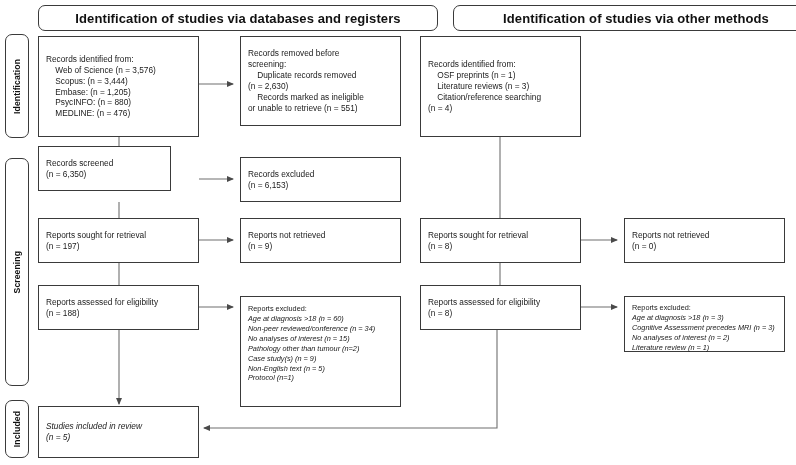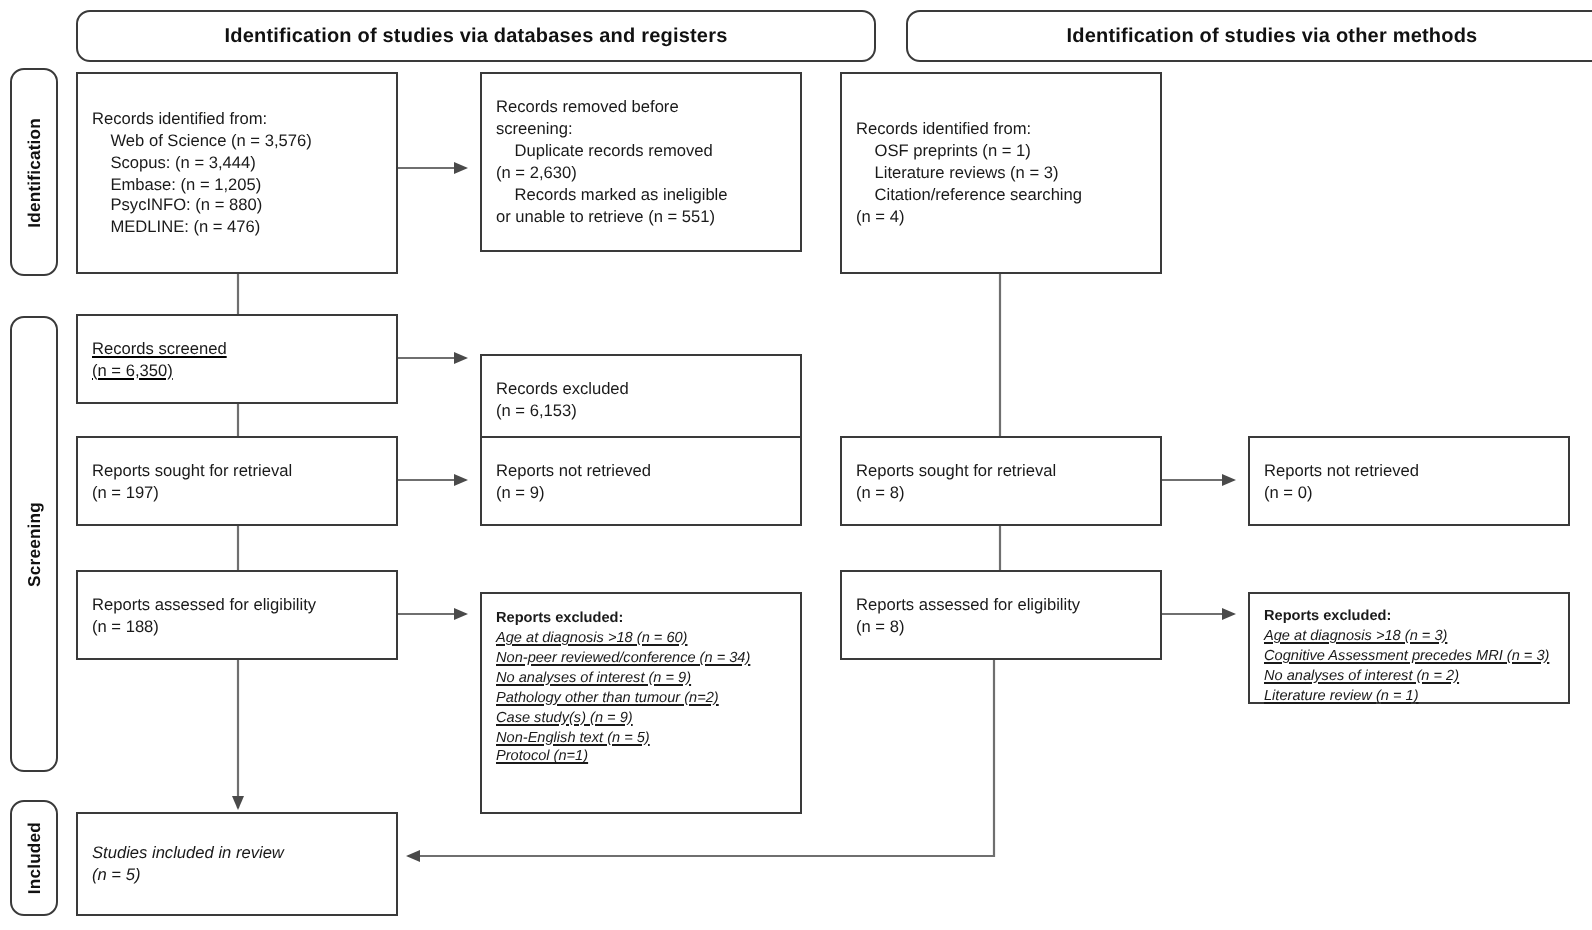--- a/index.html
+++ b/index.html
@@ -45,7 +45,7 @@
     justify-content: center;
   }
   .hdr span {
-    font-size: 10px;
+    font-size: 13px;
     font-weight: bold;
     color: #111111;
     letter-spacing: 0.1px;

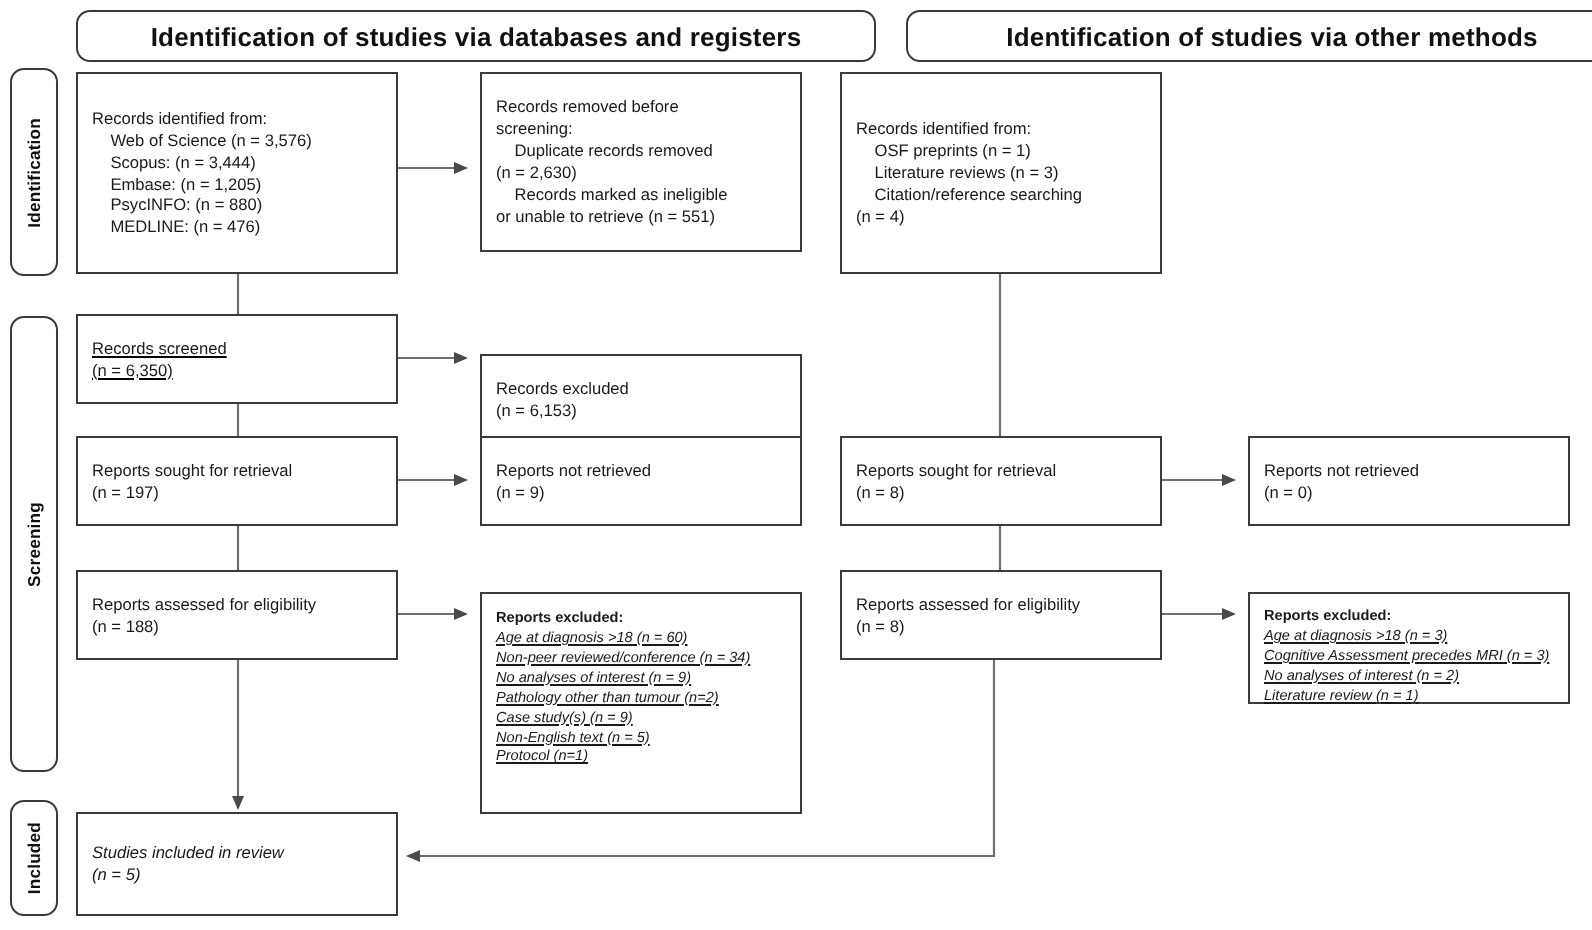--- a/index.html
+++ b/index.html
@@ -180,7 +180,7 @@
 (n = 4)</div>
   </div>
 
-  <div class="box" style="left:38px; top:157px; width:161px; height:45px;text-decoration:underline;">
+  <div class="box" style="left:38px; top:146px; width:133px; height:45px;">
     <div class="box-inner">Records screened
 (n = 6,350)</div>
   </div>

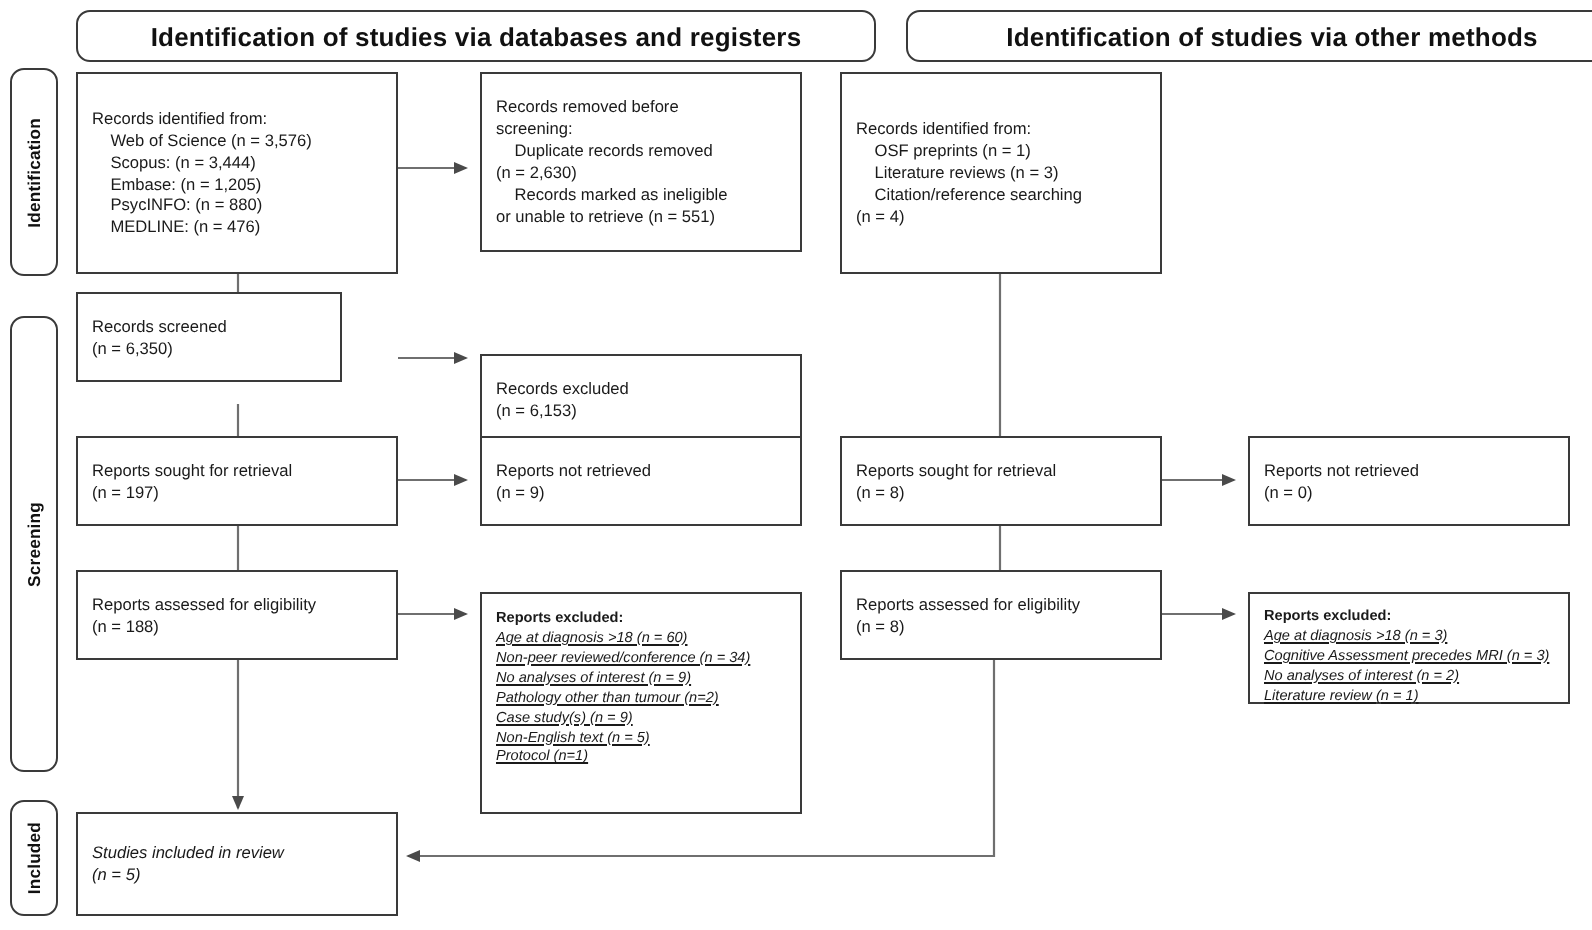--- a/index.html
+++ b/index.html
@@ -185,7 +185,7 @@
 (n = 6,350)</div>
   </div>
 
-  <div class="box" style="left:240px; top:157px; width:161px; height:45px;margin-top:20px;">
+  <div class="box" style="left:240px; top:157px; width:161px; height:45px;">
     <div class="box-inner">Records excluded
 (n = 6,153)</div>
   </div>

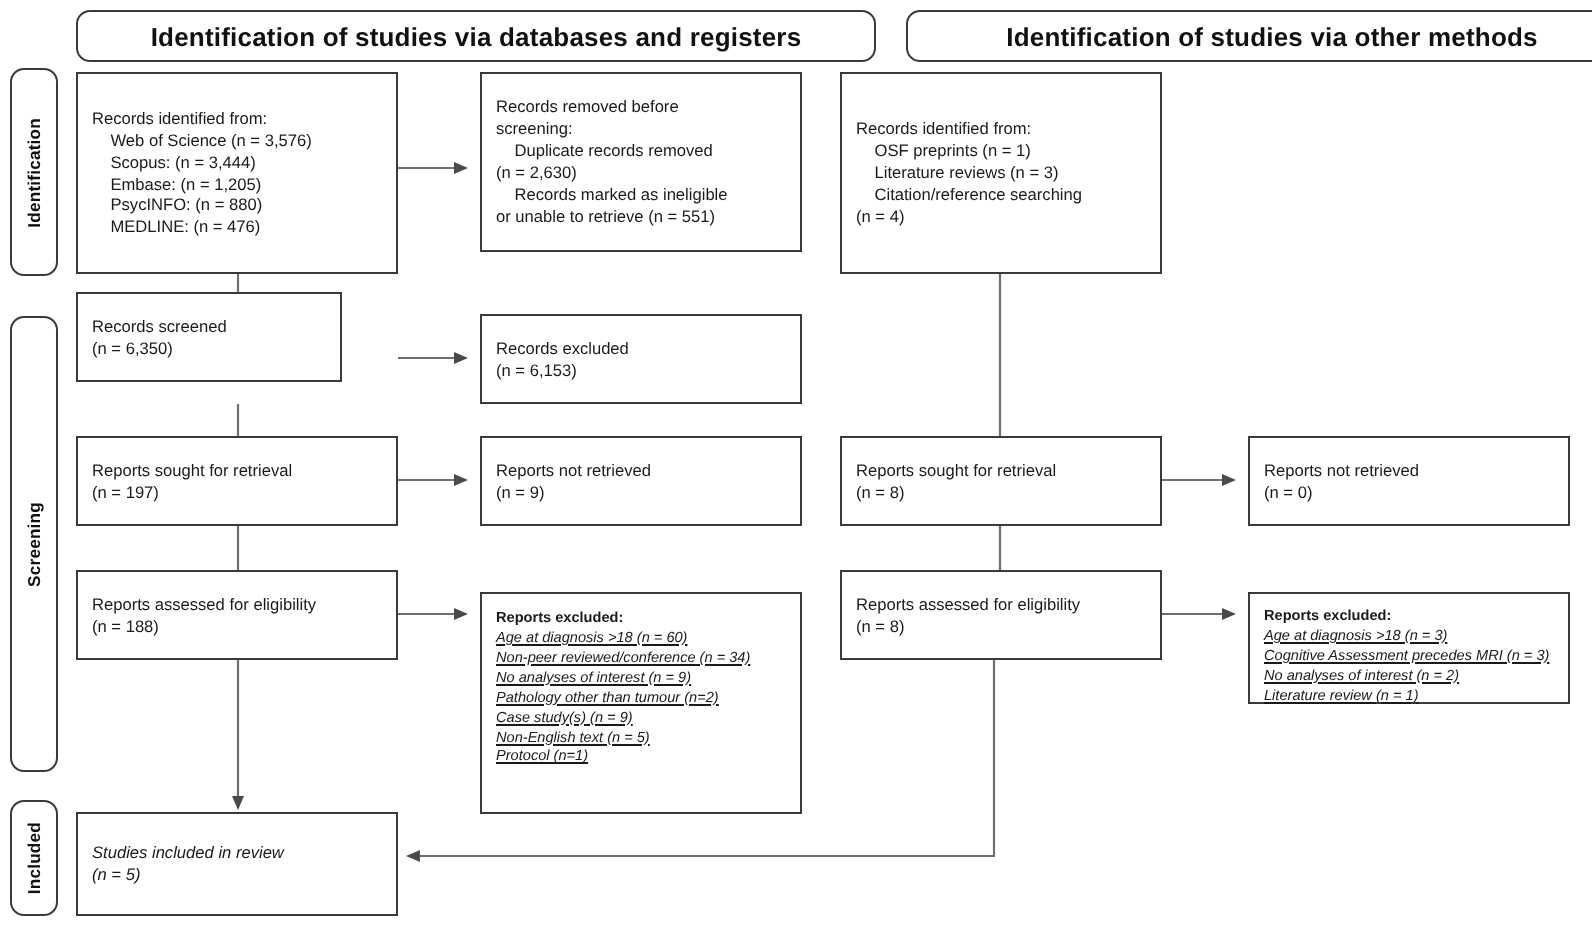--- a/index.html
+++ b/index.html
@@ -82,7 +82,6 @@
   }
   .excl-inner .hd {
     display: block;
-    font-weight: bold;
   }
   svg.conn {
     position: absolute;

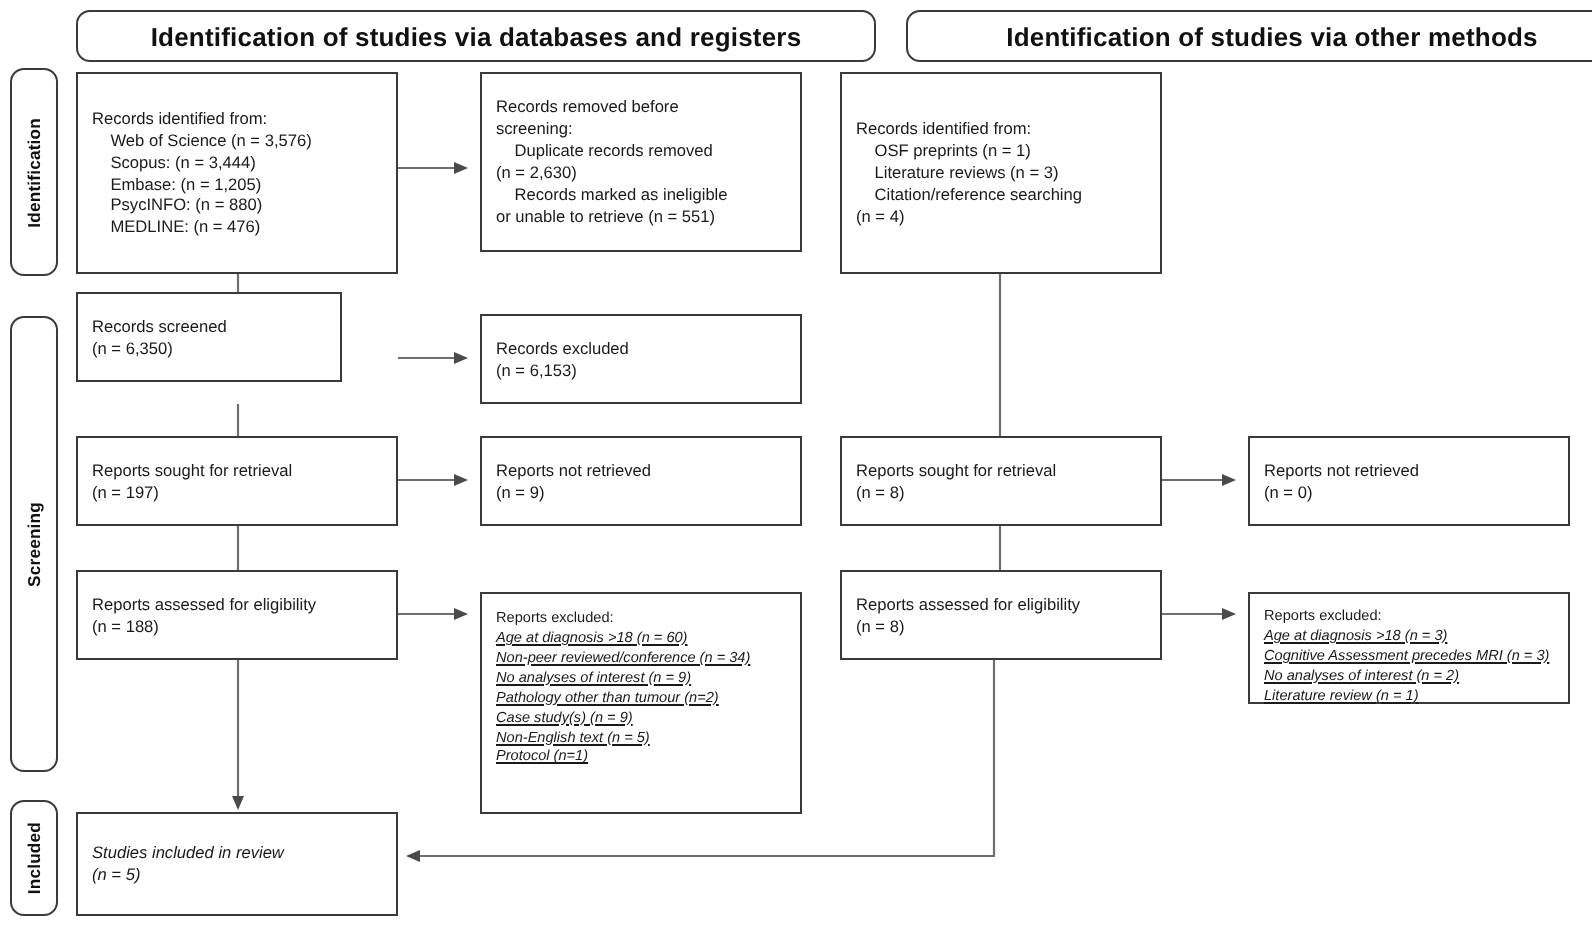--- a/index.html
+++ b/index.html
@@ -78,7 +78,6 @@
   .excl-inner .it {
     font-style: italic;
     display: block;
-    text-decoration: underline;
   }
   .excl-inner .hd {
     display: block;

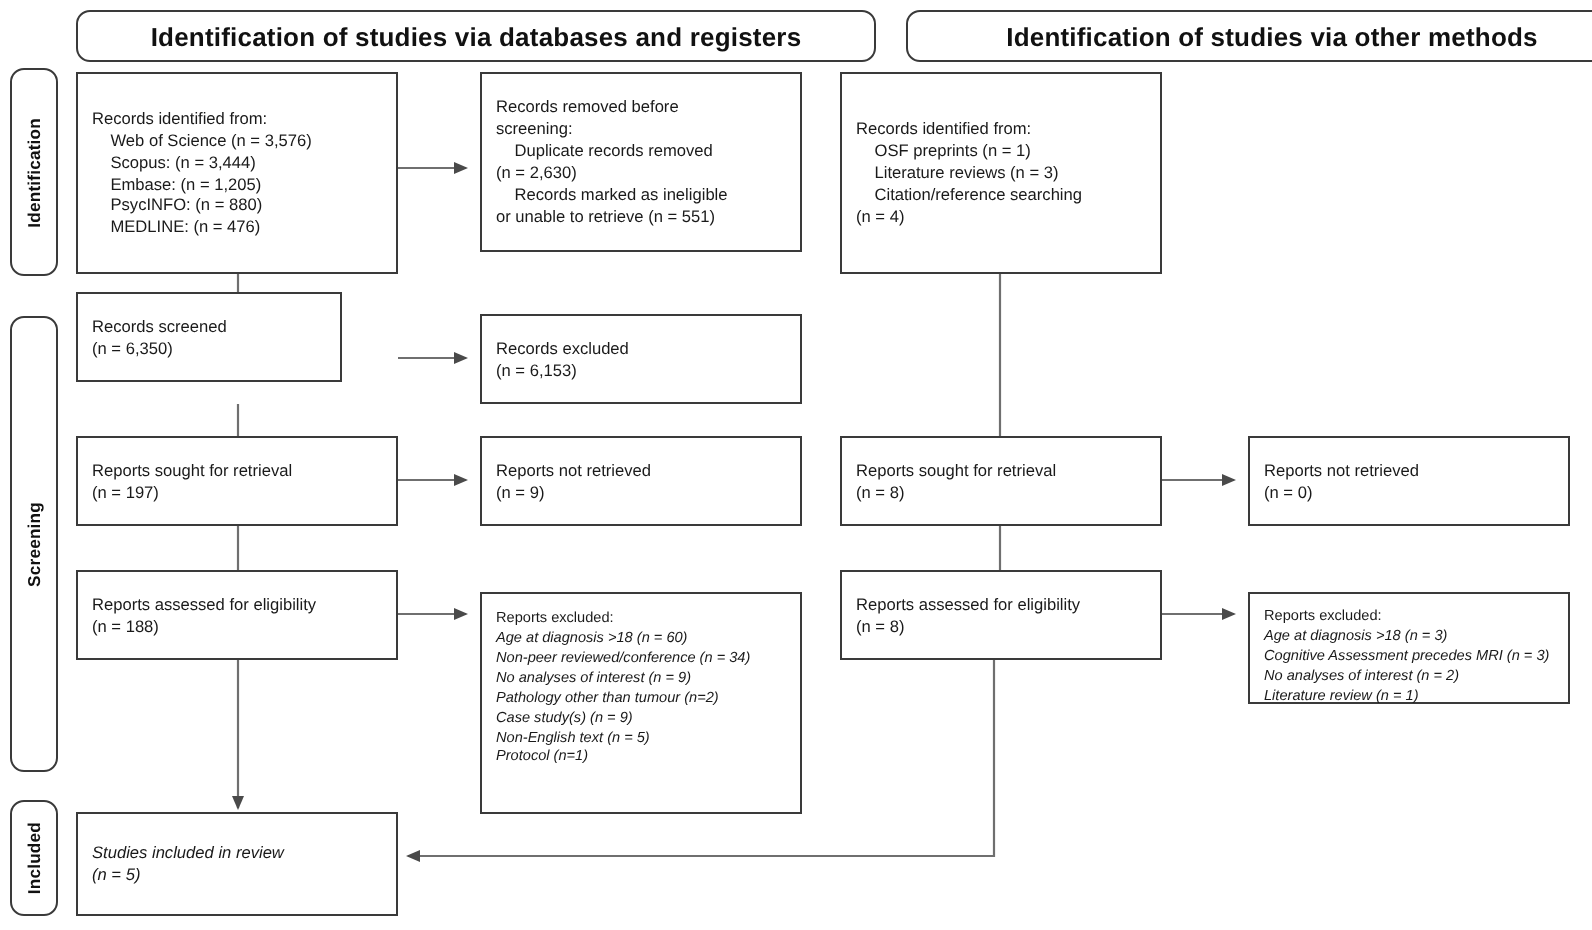--- a/index.html
+++ b/index.html
@@ -218,7 +218,7 @@
       <span class="hd">Reports excluded:</span>
       <span class="it">Age at diagnosis &gt;18 (n = 60)</span>
       <span class="it">Non-peer reviewed/conference (n = 34)</span>
-      <span class="it">No analyses of interest (n = 9)</span>
+      <span class="it">No analyses of interest (n = 15)</span>
       <span class="it">Pathology other than tumour (n=2)</span>
       <span class="it">Case study(s) (n = 9)</span>
       <span class="it">Non-English text (n = 5)</span>

